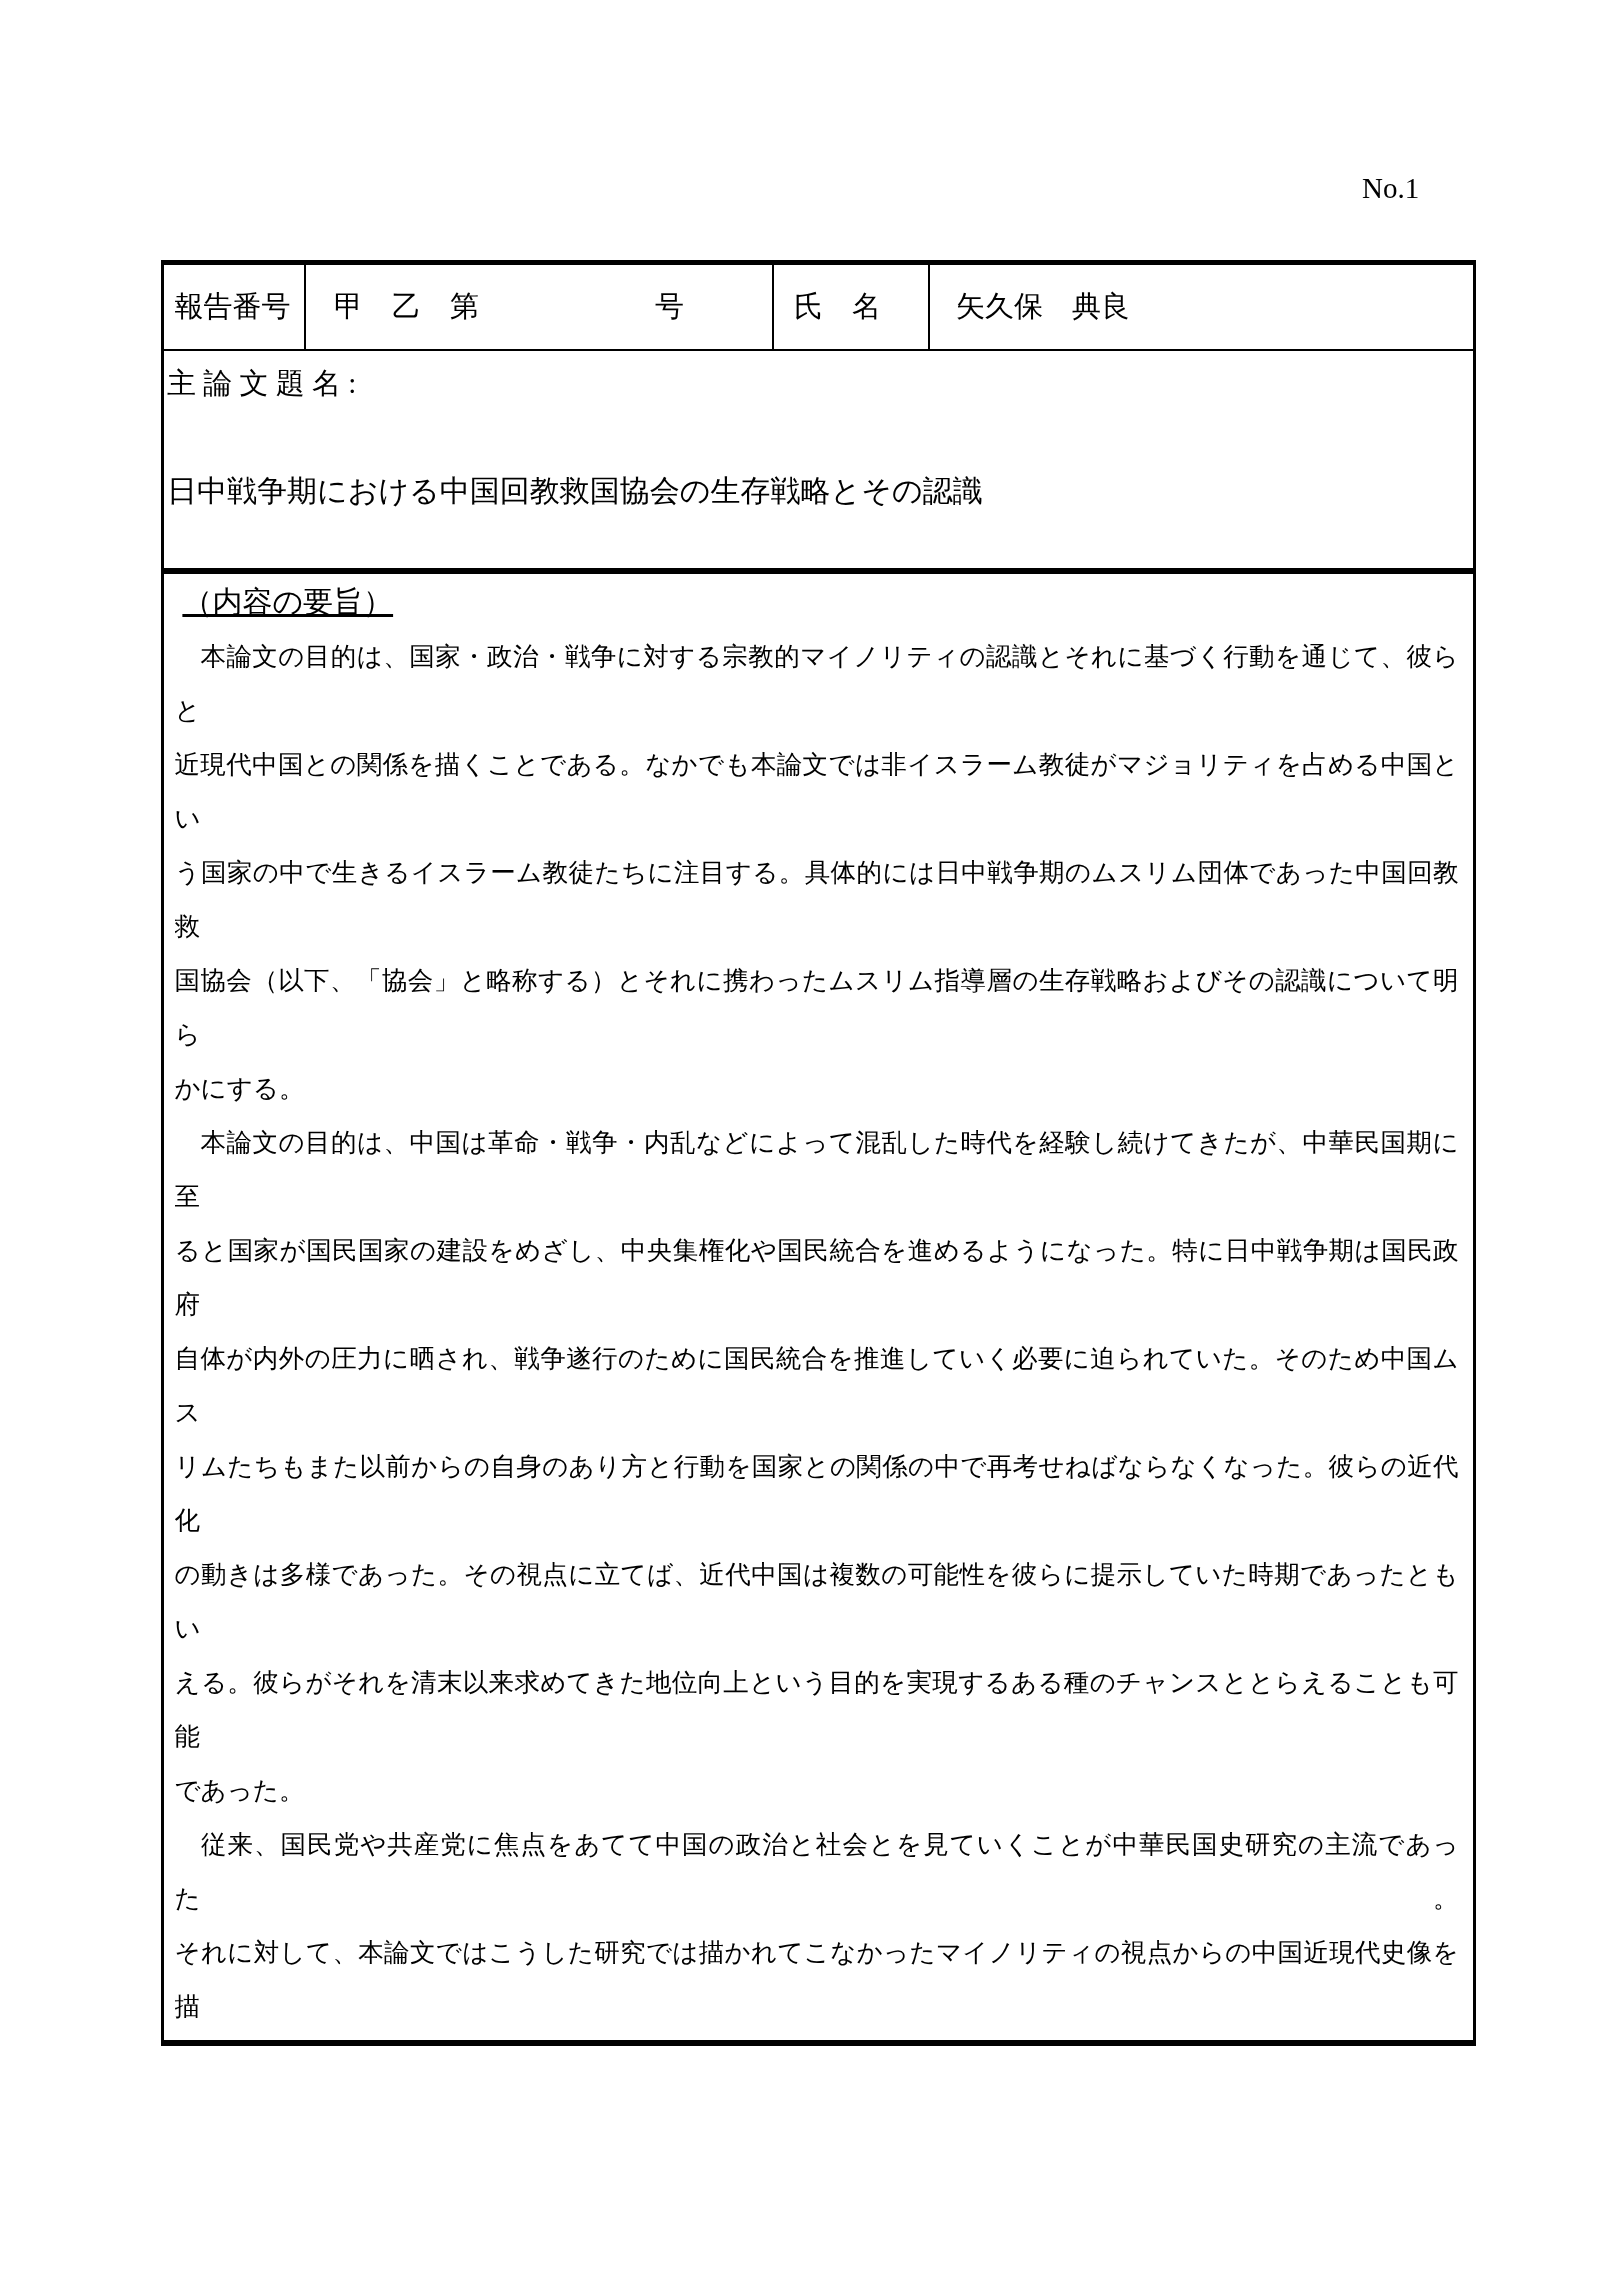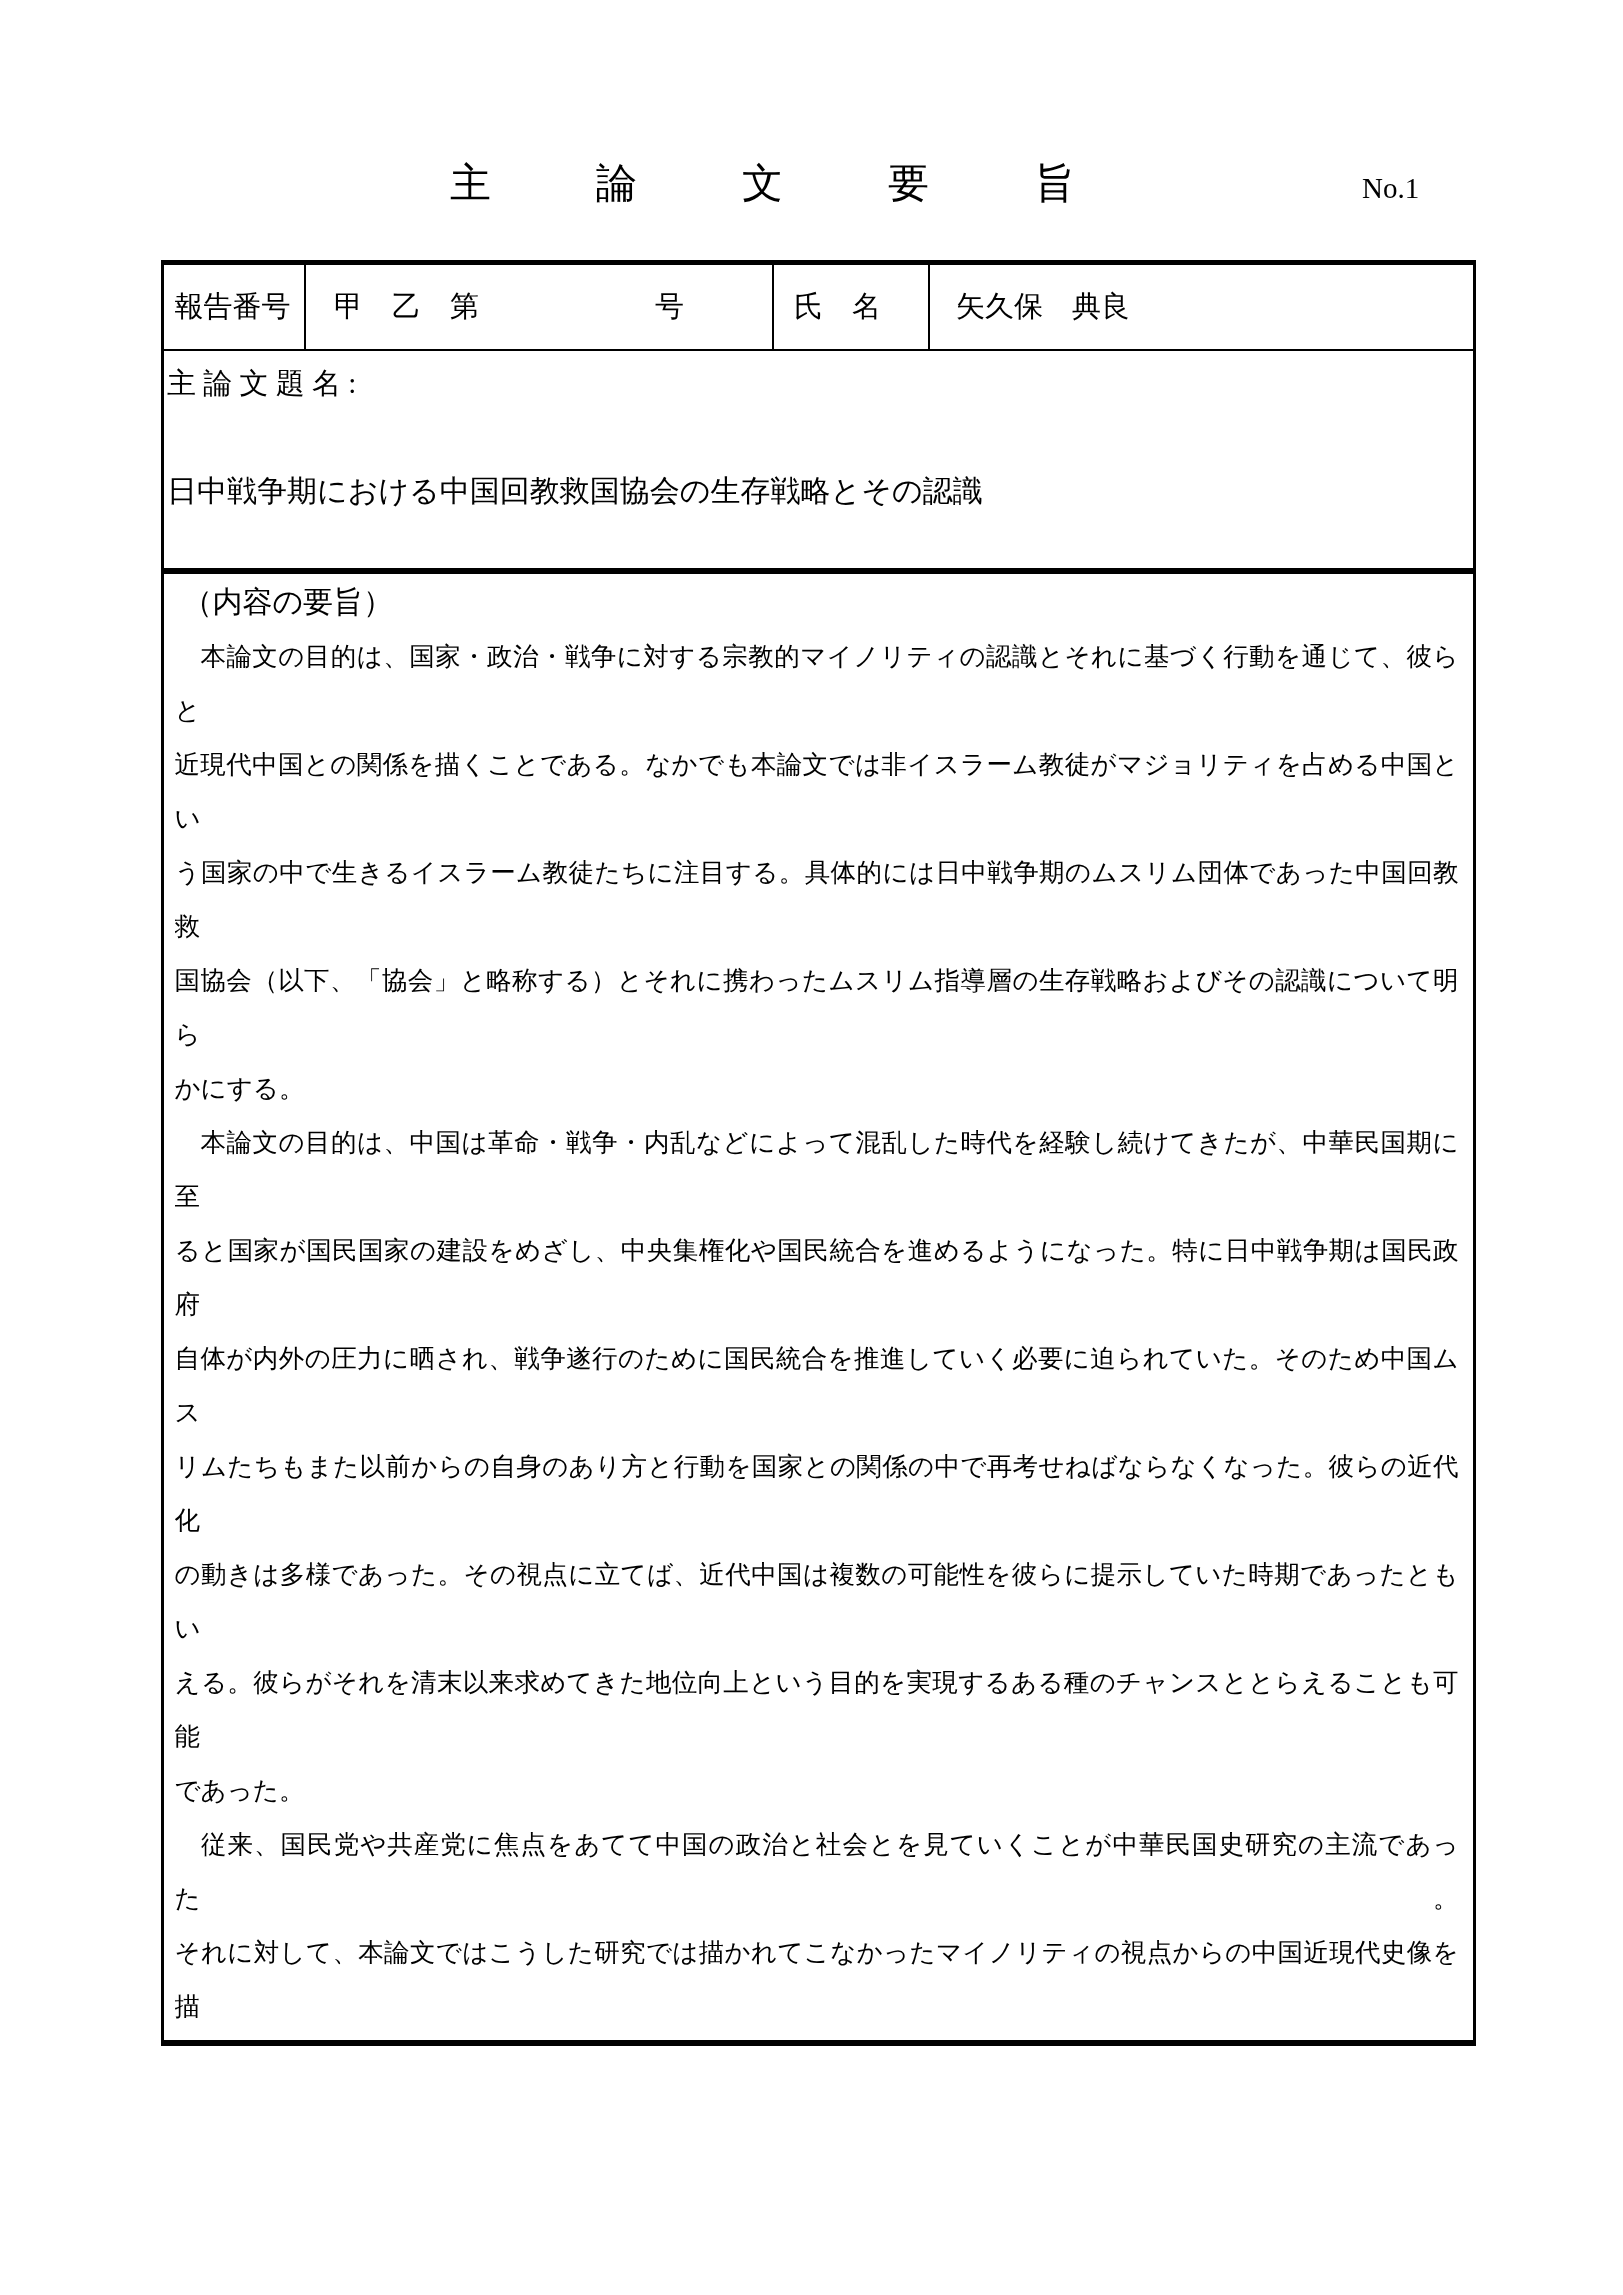--- a/index.html
+++ b/index.html
@@ -83,7 +83,6 @@
 
 <div class="sheet">
 
-  <div class="header-title">主論文要旨</div>
 
   <div class="page-no">No.1</div>
 

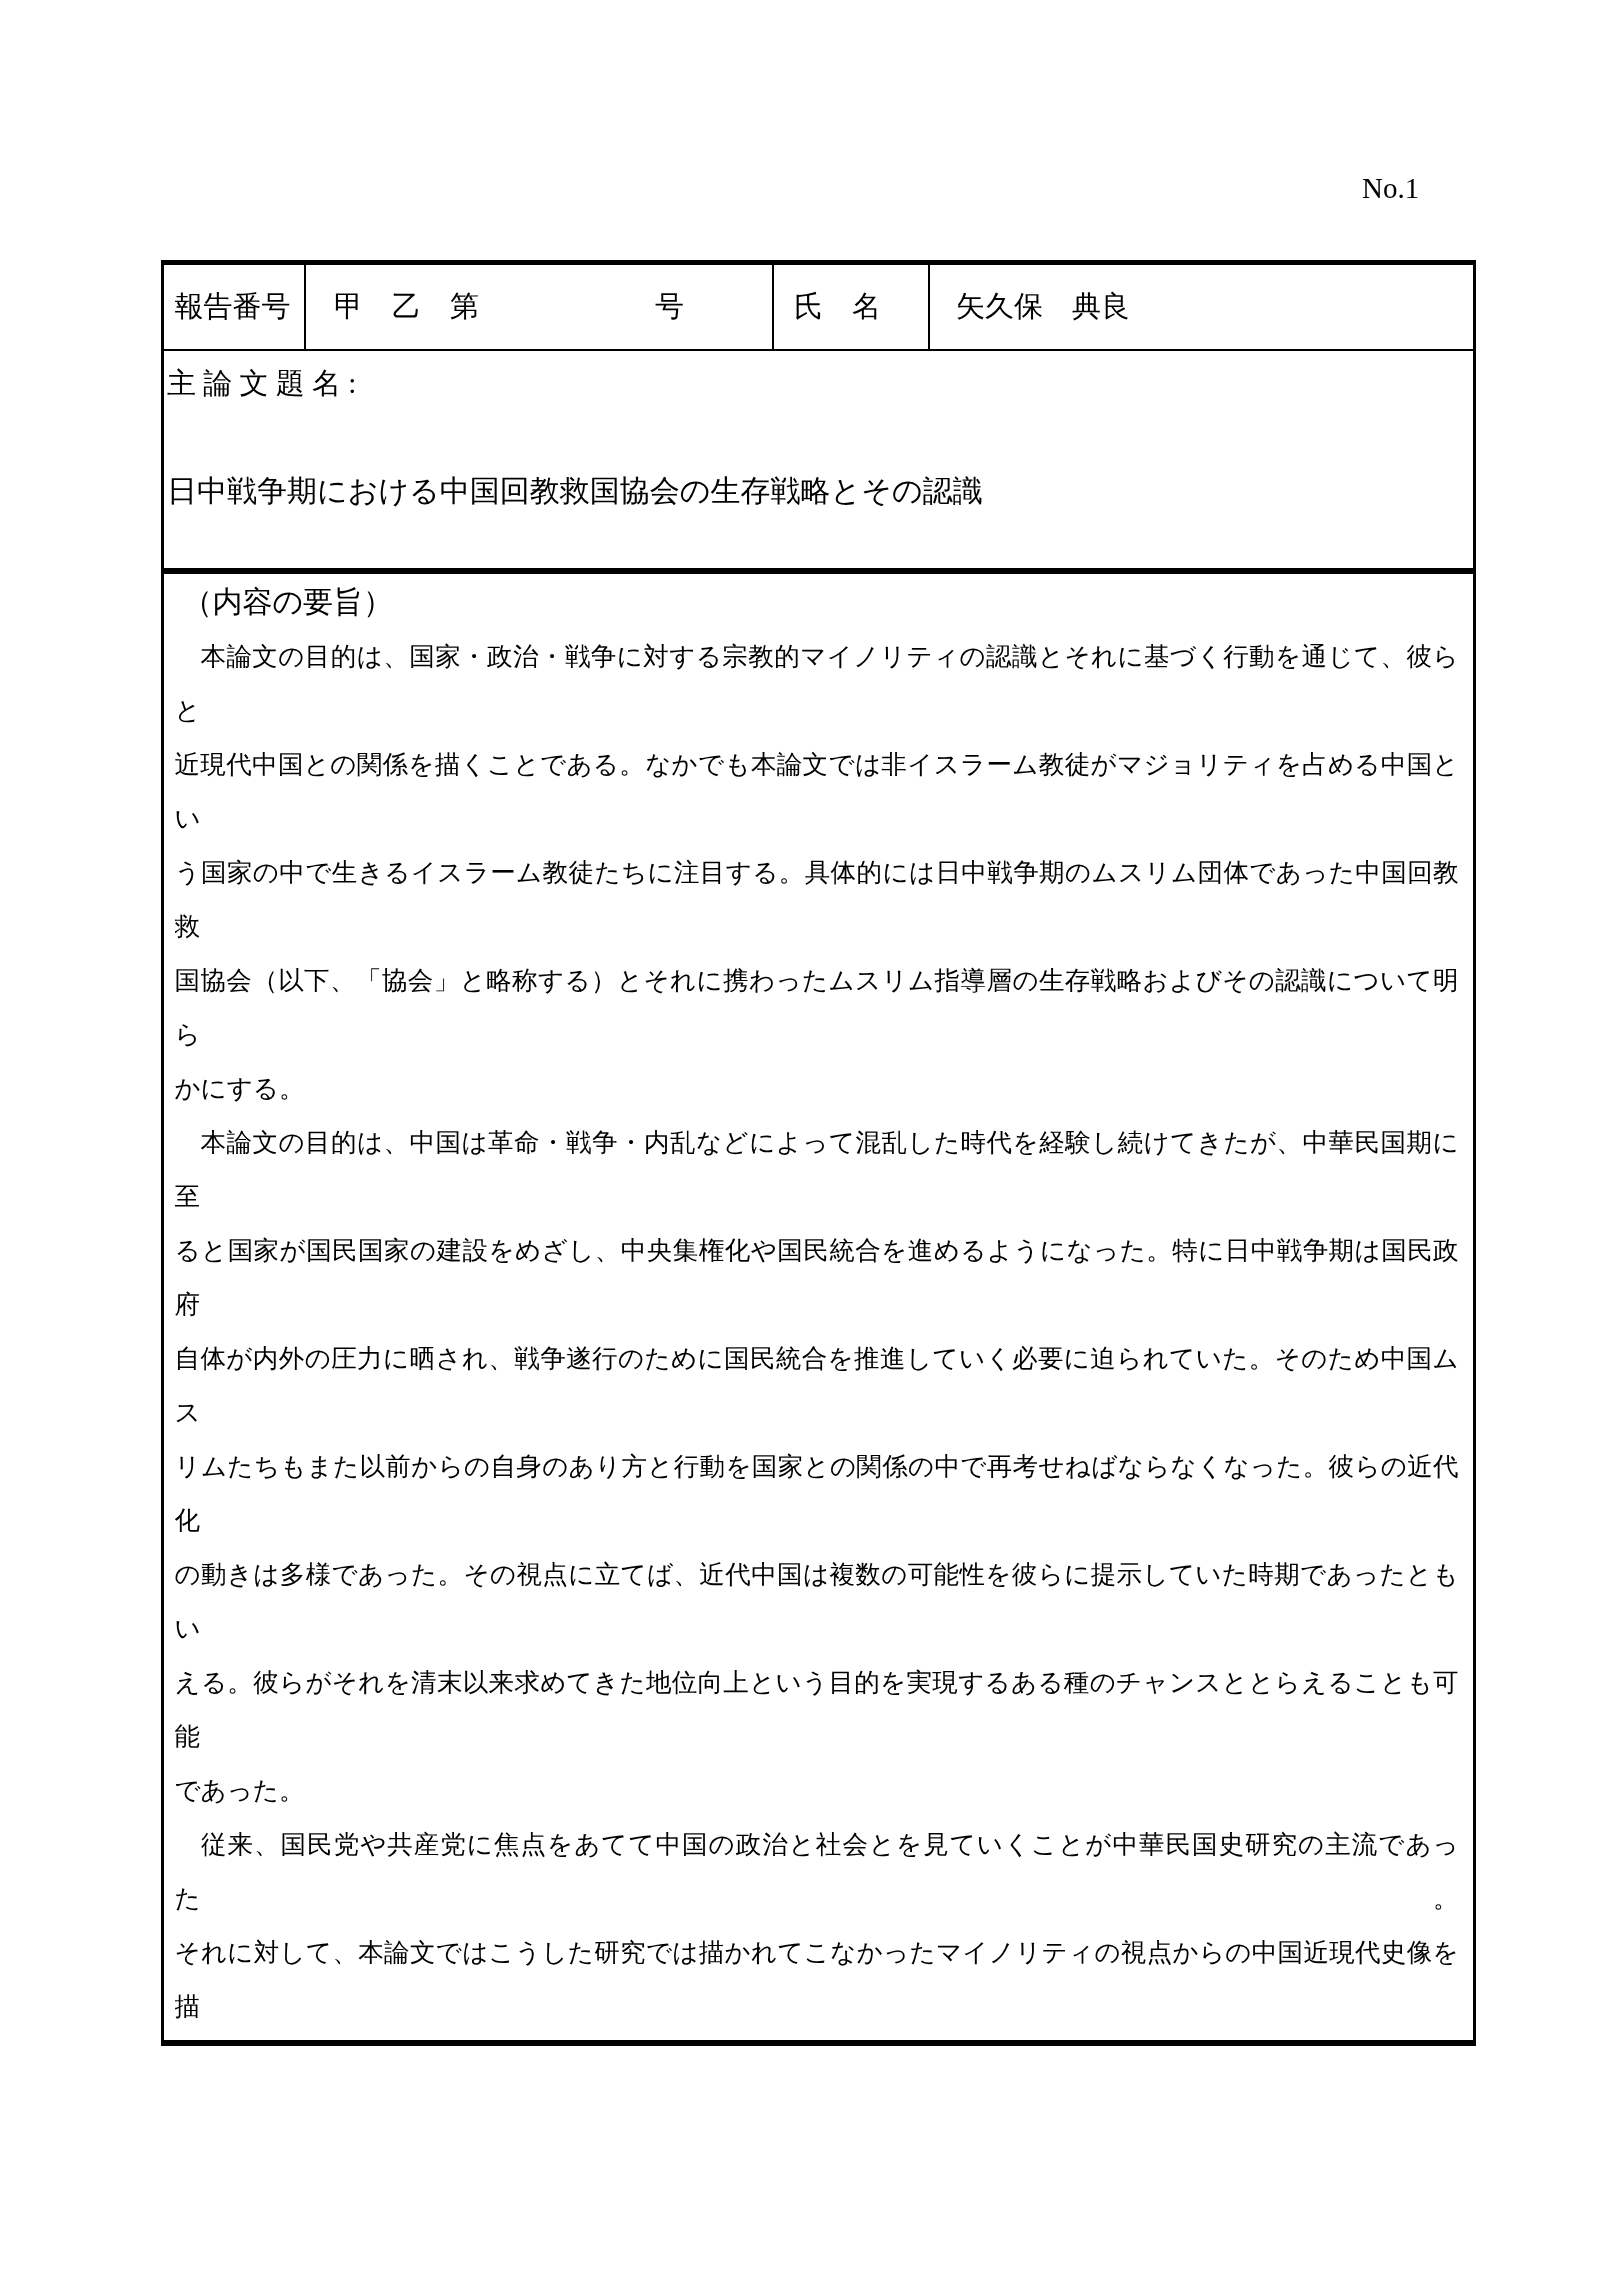--- a/index.html
+++ b/index.html
@@ -70,6 +70,7 @@
     font-size:30px; line-height:56px;
     padding-left:7.9px;
     white-space:nowrap;
+    text-decoration:underline;
   }
   .line {
     font-size:25.5px; line-height:54px;

